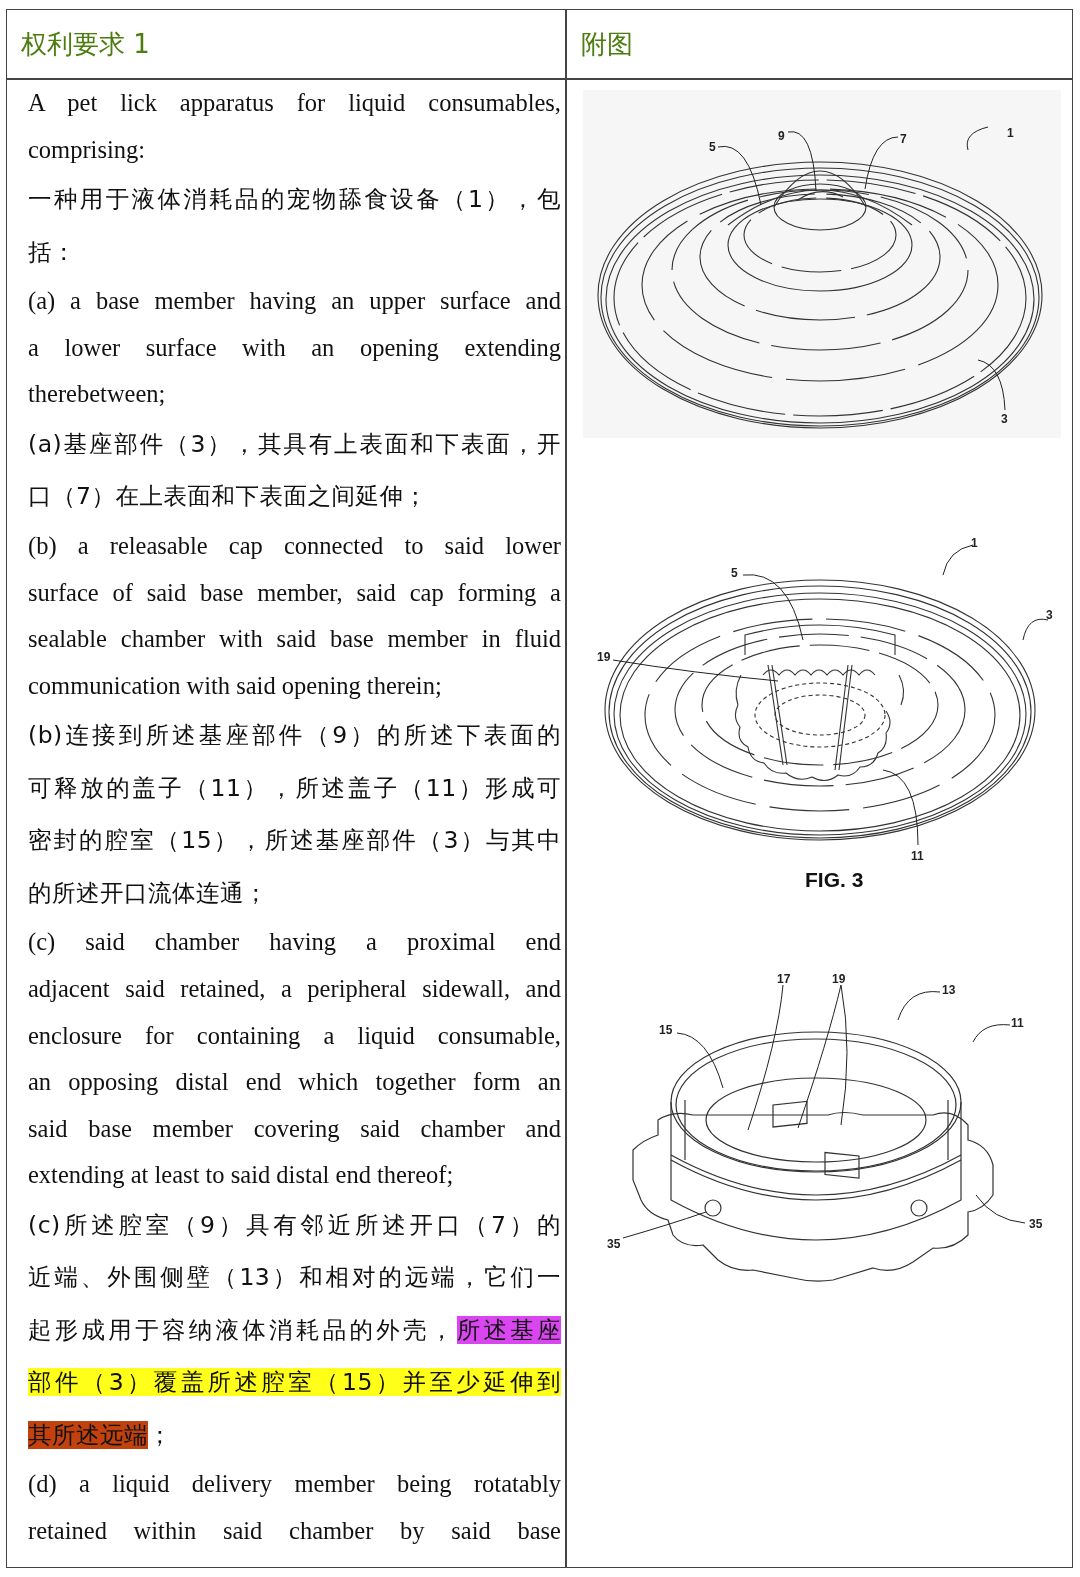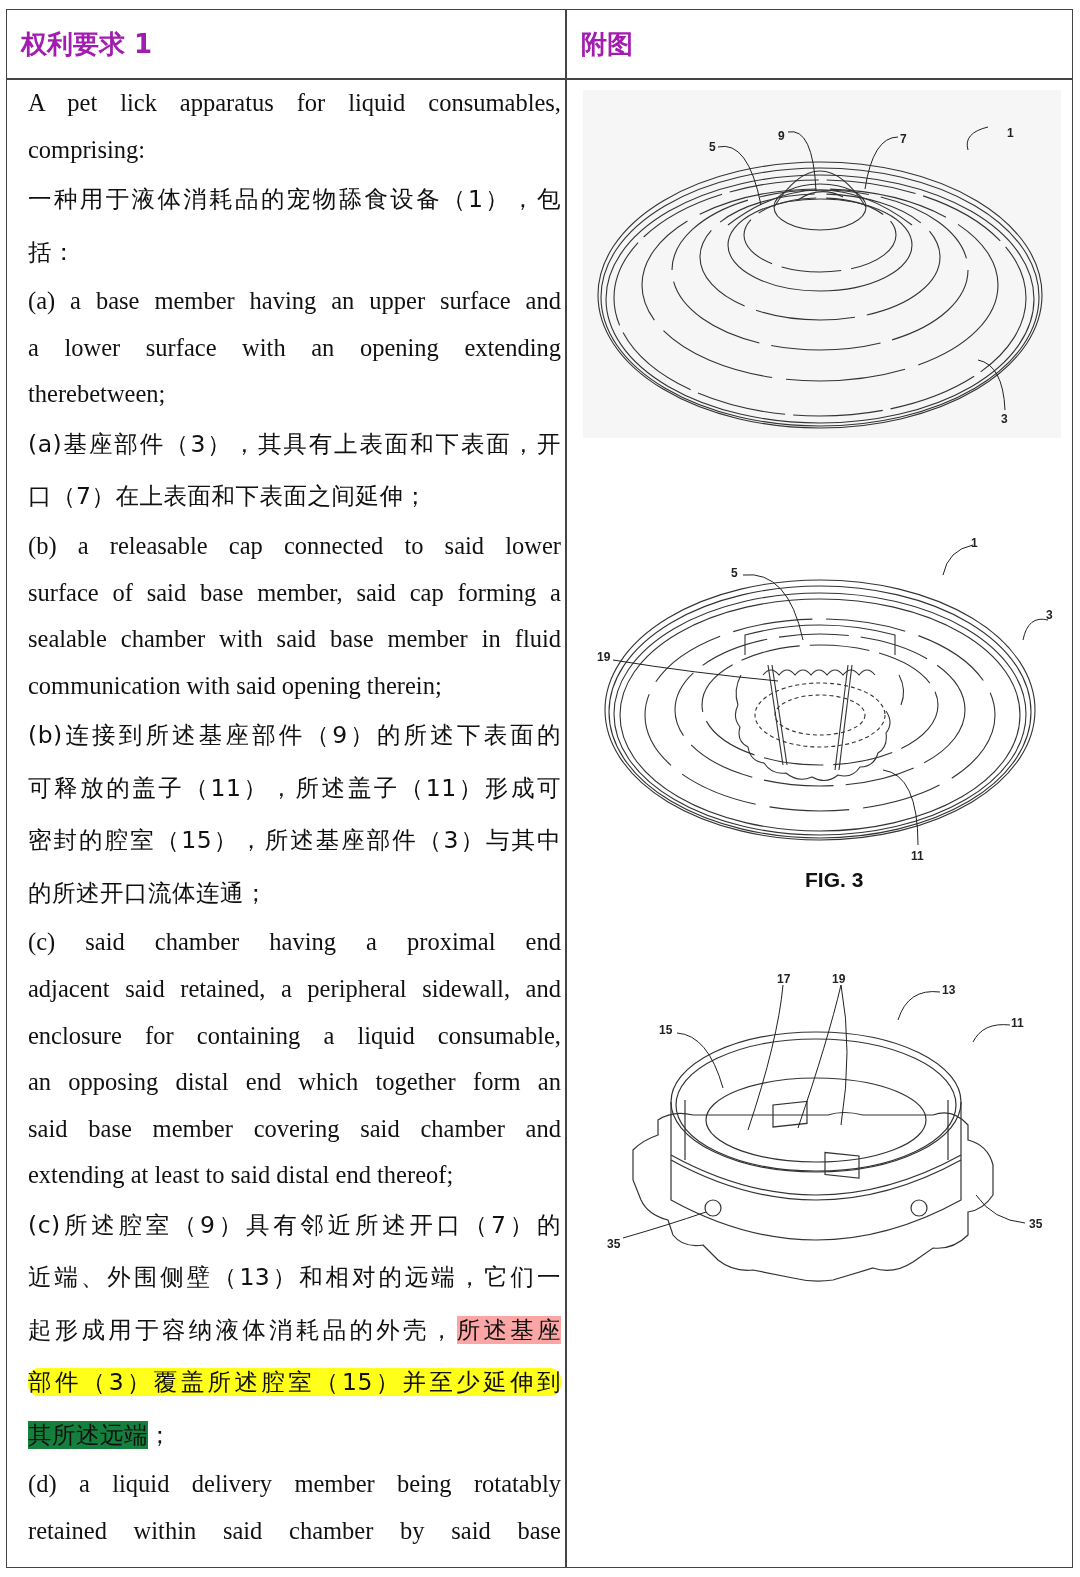--- a/index.html
+++ b/index.html
@@ -10,7 +10,7 @@
   .vdiv { position:absolute; left:558px; top:0; width:1.5px; height:100%; background:#444; }
   .hdiv { position:absolute; left:0; top:68px; width:100%; height:1.5px; background:#444; }
   .hdr { position:absolute; top:0; height:68px; display:flex; align-items:center;
-         font-family:"DejaVu Sans","Liberation Sans",sans-serif; font-weight:bold; font-size:26px; color:#a21caf; }
+         font-family:"DejaVu Sans","Liberation Sans",sans-serif; font-weight:normal; font-size:26px; color:#4d7c0f; }
   .hdr.left { left:14px; }
   .hdr.right { left:574px;text-align:center; }
   .claim { position:absolute; left:21px; top:70px; width:533px; font-size:24.5px; }

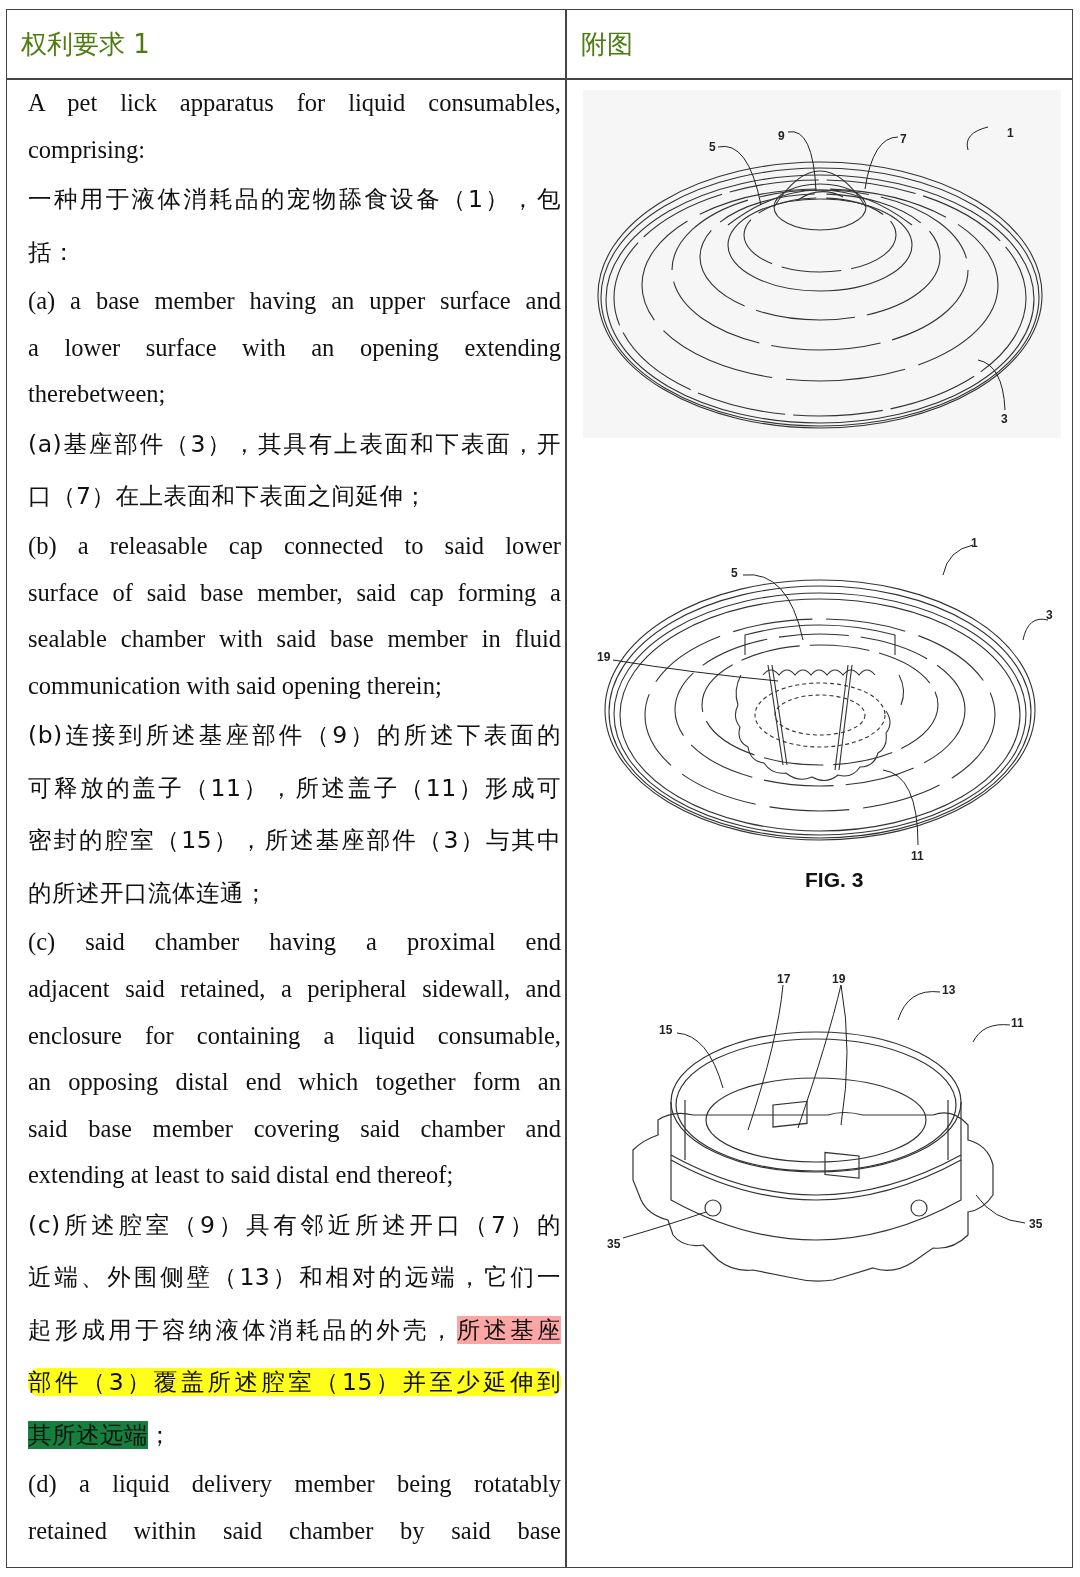--- a/index.html
+++ b/index.html
@@ -61,7 +61,7 @@
         <span class="ln zh">(c)所述腔室（9）具有邻近所述开口（7）的</span>
         <span class="ln zh">近端、外围侧壁（13）和相对的远端，它们一</span>
       </div>
-    <span class="ln zh"><span>起形成用于容纳液体消耗品的外壳，</span><span class="hl" style="background: #fca5a5;">所述基座</span></span>
+    <span class="ln zh"><span>起形成用于容纳液体消耗品的外壳，</span><span class="hl" style="background: #d946ef;">所述基座</span></span>
     <span class="ln zh"><span class="hl" style="background: rgb(255, 255, 26); border-radius: 11px;">部件（3）覆盖所述腔室（15）并至少延伸到</span></span>
     <span class="ln zh last"><span class="hl" style="background: #15803d;">其所述远端</span><span>；</span></span>
     <div id="claim-tail">

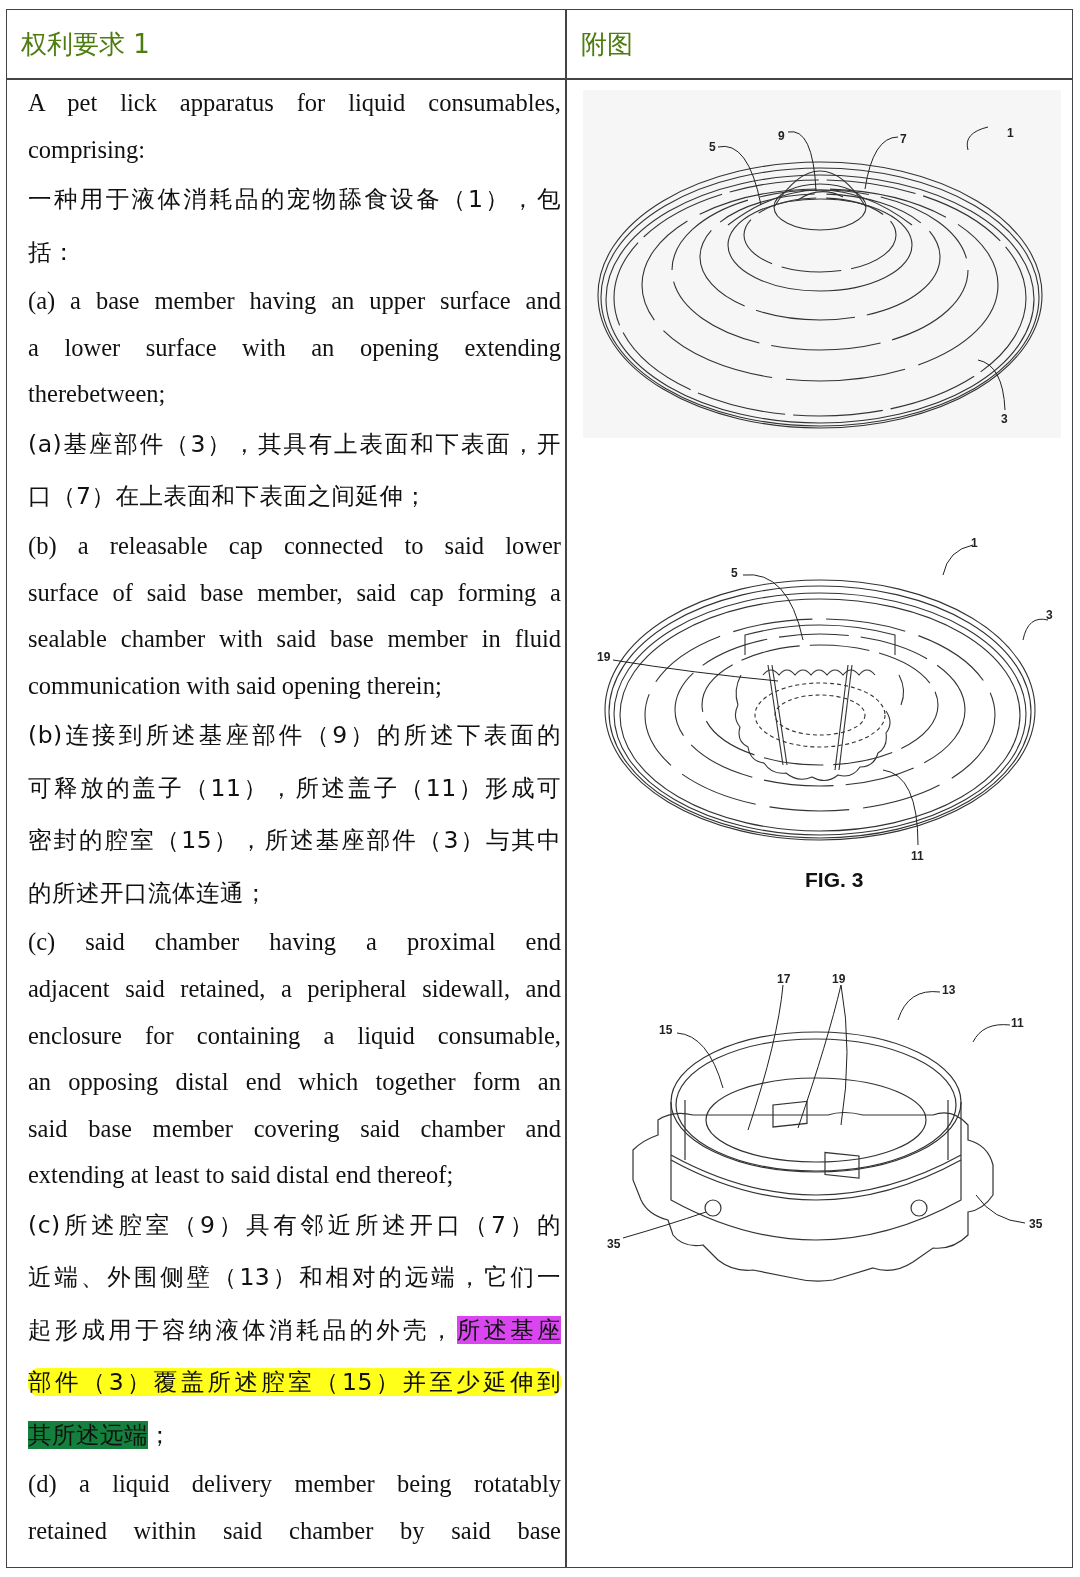--- a/index.html
+++ b/index.html
@@ -62,7 +62,7 @@
         <span class="ln zh">近端、外围侧壁（13）和相对的远端，它们一</span>
       </div>
     <span class="ln zh"><span>起形成用于容纳液体消耗品的外壳，</span><span class="hl" style="background: #d946ef;">所述基座</span></span>
-    <span class="ln zh"><span class="hl" style="background: rgb(255, 255, 26); border-radius: 11px;">部件（3）覆盖所述腔室（15）并至少延伸到</span></span>
+    <span class="ln zh"><span class="hl" style="background: rgb(255, 255, 26);">部件（3）覆盖所述腔室（15）并至少延伸到</span></span>
     <span class="ln zh last"><span class="hl" style="background: #15803d;">其所述远端</span><span>；</span></span>
     <div id="claim-tail">
         <span class="ln en">(d) a liquid delivery member being rotatably</span>

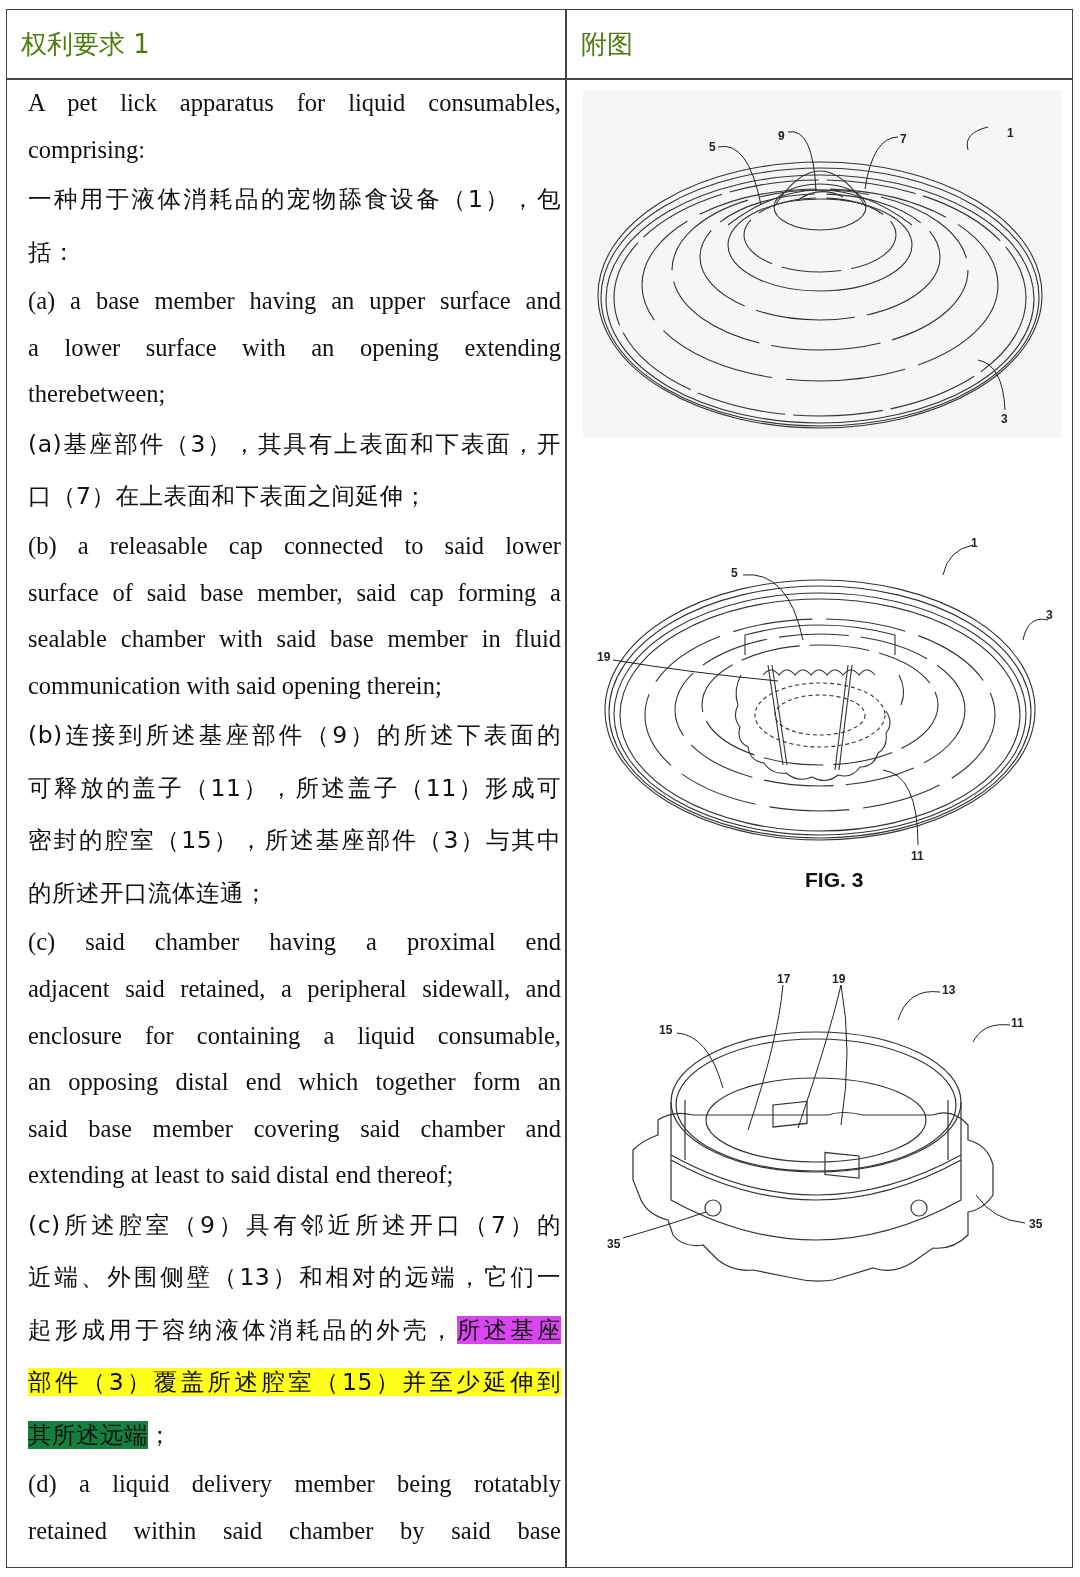--- a/index.html
+++ b/index.html
@@ -63,7 +63,7 @@
       </div>
     <span class="ln zh"><span>起形成用于容纳液体消耗品的外壳，</span><span class="hl" style="background: #d946ef;">所述基座</span></span>
     <span class="ln zh"><span class="hl" style="background: rgb(255, 255, 26);">部件（3）覆盖所述腔室（15）并至少延伸到</span></span>
-    <span class="ln zh last"><span class="hl" style="background: #15803d;">其所述远端</span><span>；</span></span>
+    <span class="ln zh last"><span class="hl" style="background: #c2410c;">其所述远端</span><span>；</span></span>
     <div id="claim-tail">
         <span class="ln en">(d) a liquid delivery member being rotatably</span>
         <span class="ln en">retained within said chamber by said base</span>

